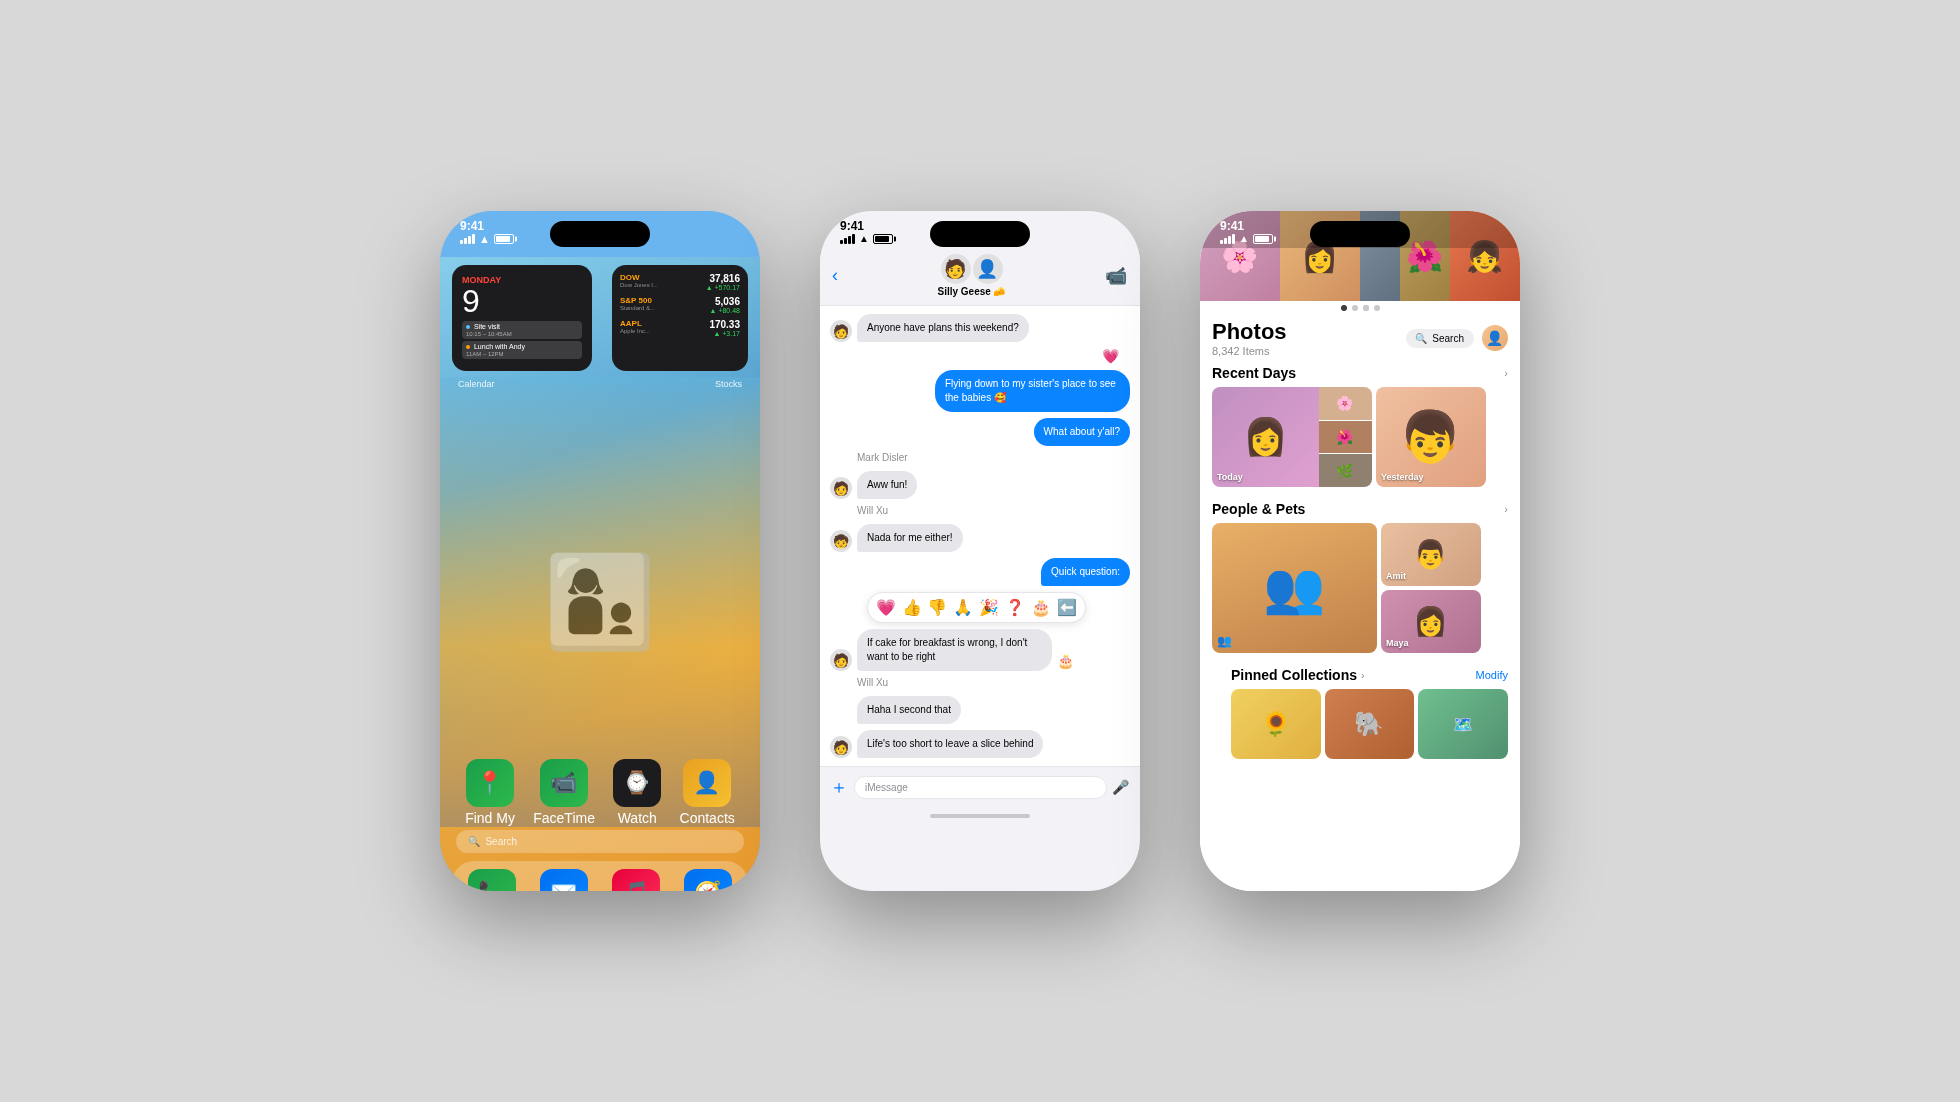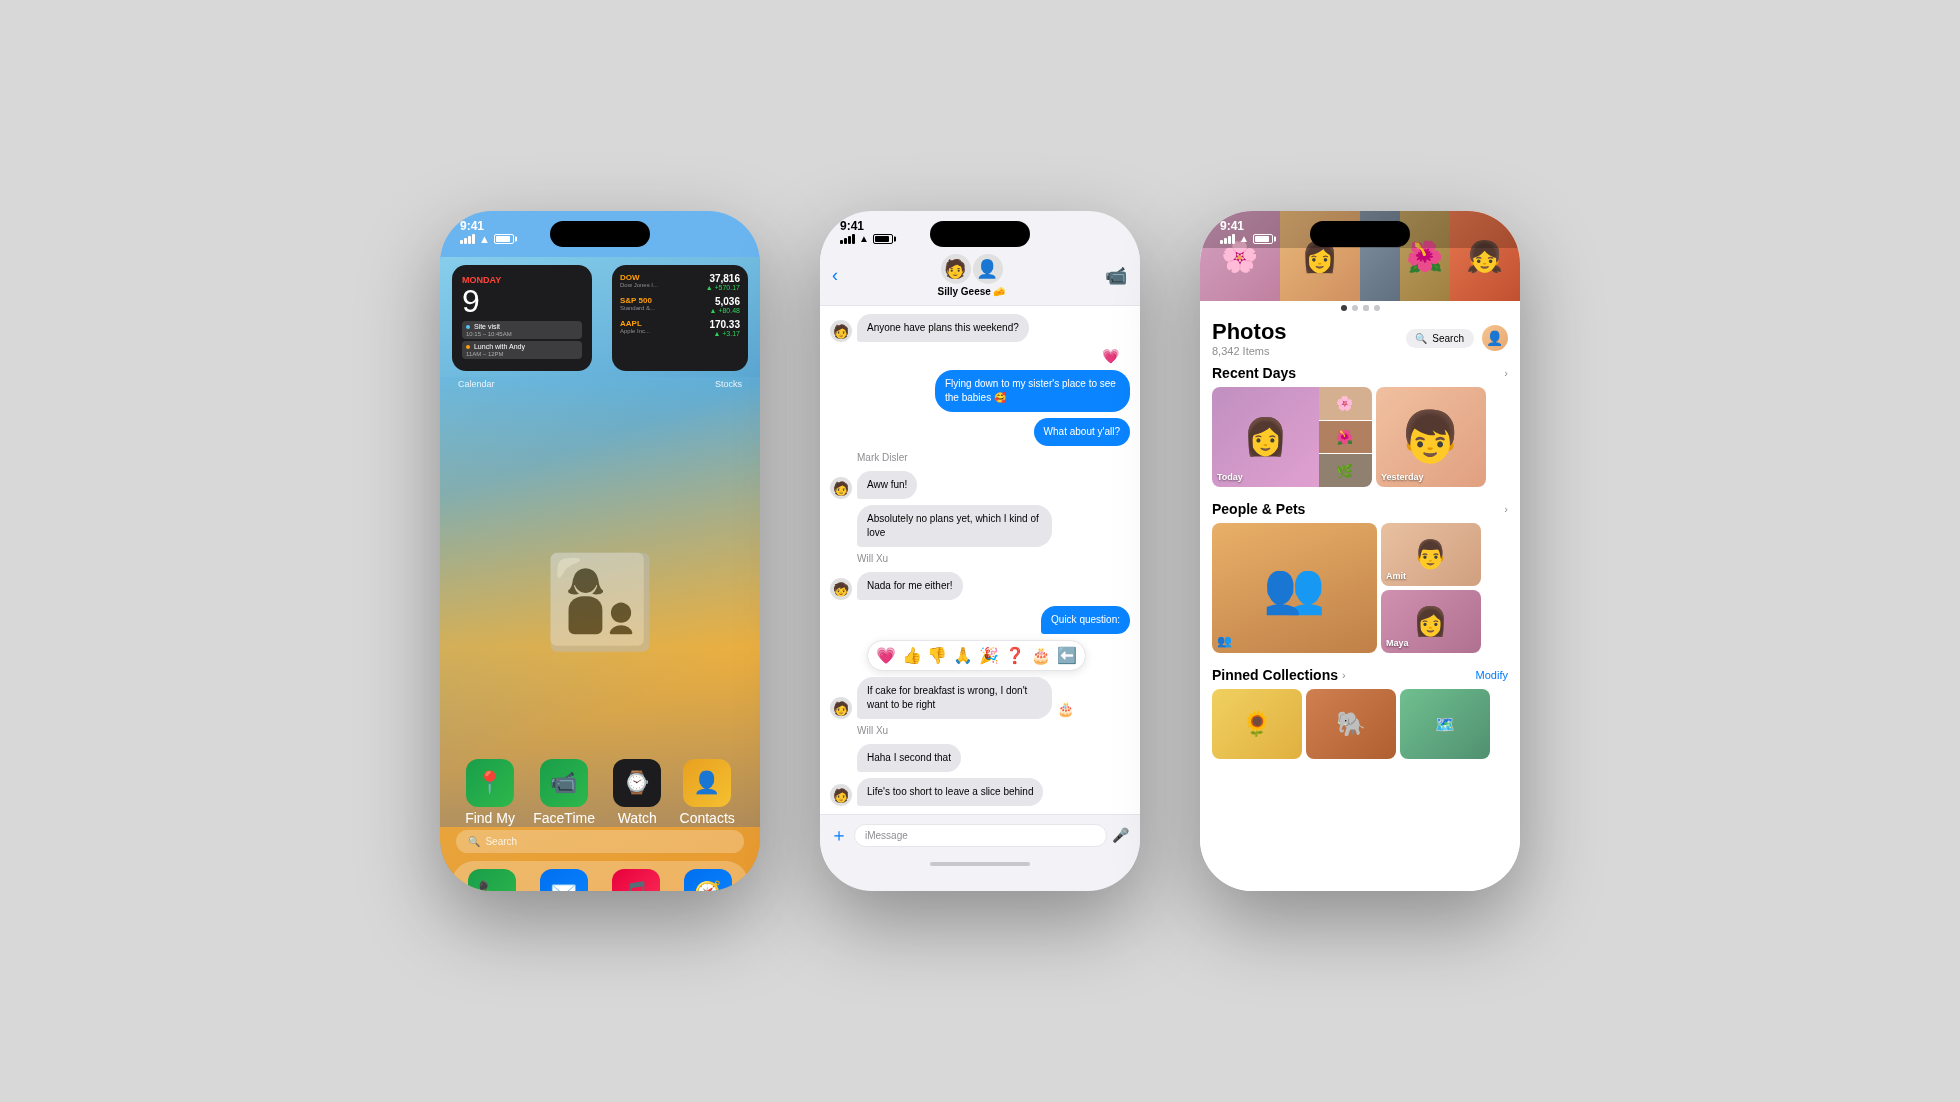--- a/index.html
+++ b/index.html
@@ -599,10 +599,6 @@
       <div class="msg-avatar">🧑</div>
       <div class="msg-bubble received">Aww fun!</div>
     </div>
-    <div class="msg-row">
-      <div style="width:22px; flex-shrink:0;"></div>
-      <div class="msg-bubble received">Absolutely no plans yet, which I kind of love</div>
-    </div>
 
     <div class="msg-sender">Will Xu</div>
 

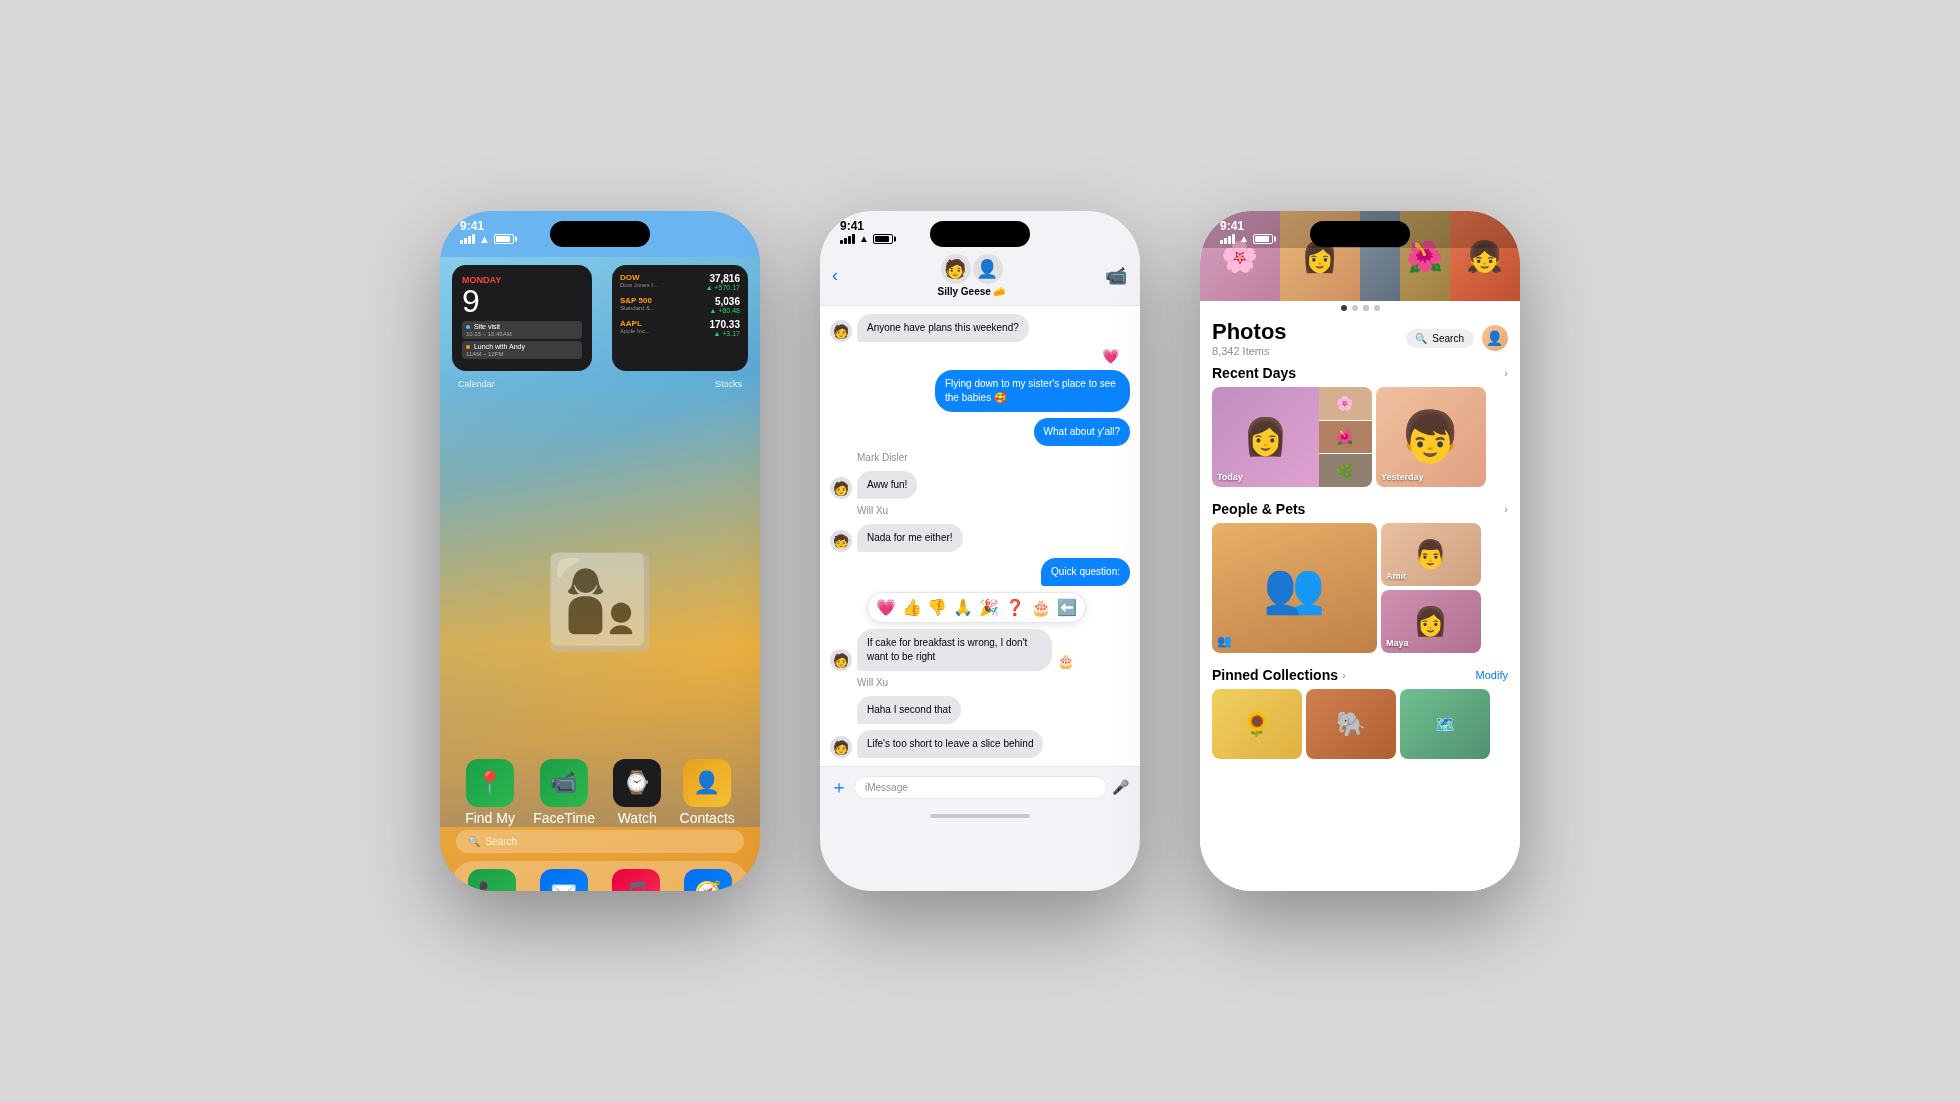--- a/index.html
+++ b/index.html
@@ -763,7 +763,7 @@
       </div>
     </div>
 
-    <div style="padding: 0 12px;">
+    <div style="padding: 0 12px; margin-left: 19px;">
       <div class="section-header">
         <div style="display:flex; align-items:center; gap:4px;">
           <span class="section-title">Pinned Collections</span>

